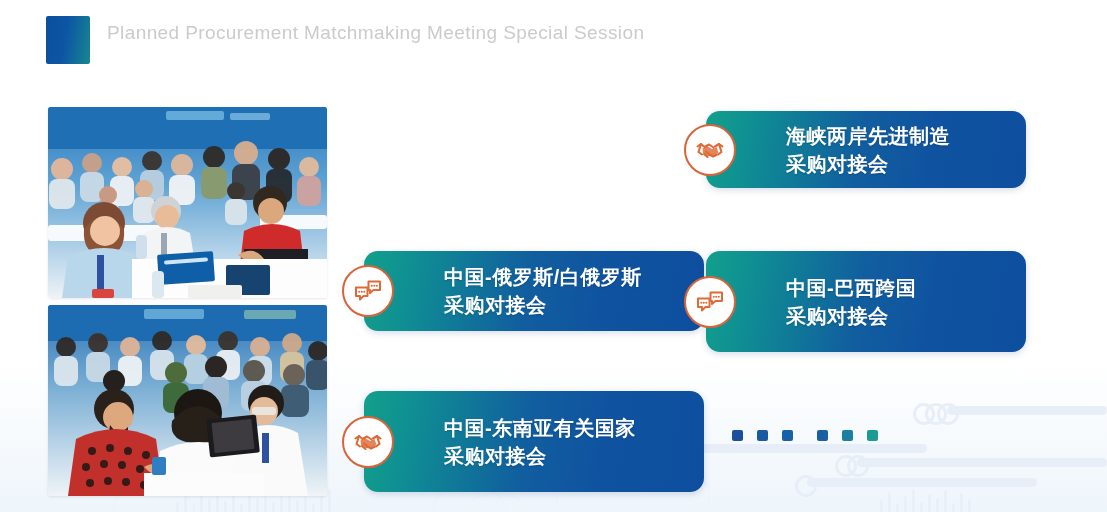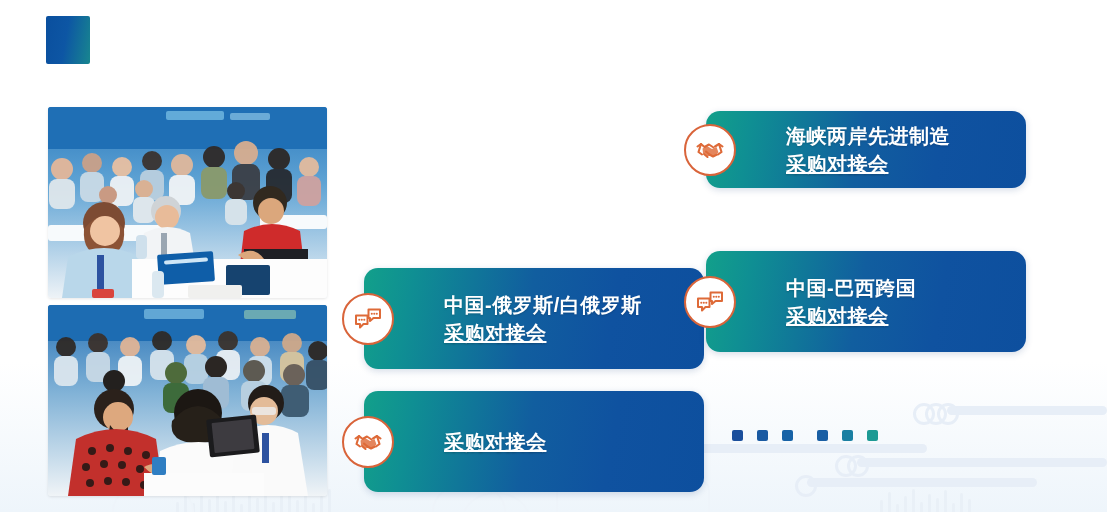--- a/index.html
+++ b/index.html
@@ -163,6 +163,7 @@
   <div class="header">
     <div class="header-mark"></div>
     <div class="header-text">
+      <div class="title-en">Planned Procurement Matchmaking Meeting Special Session</div>
     </div>
   </div>
 

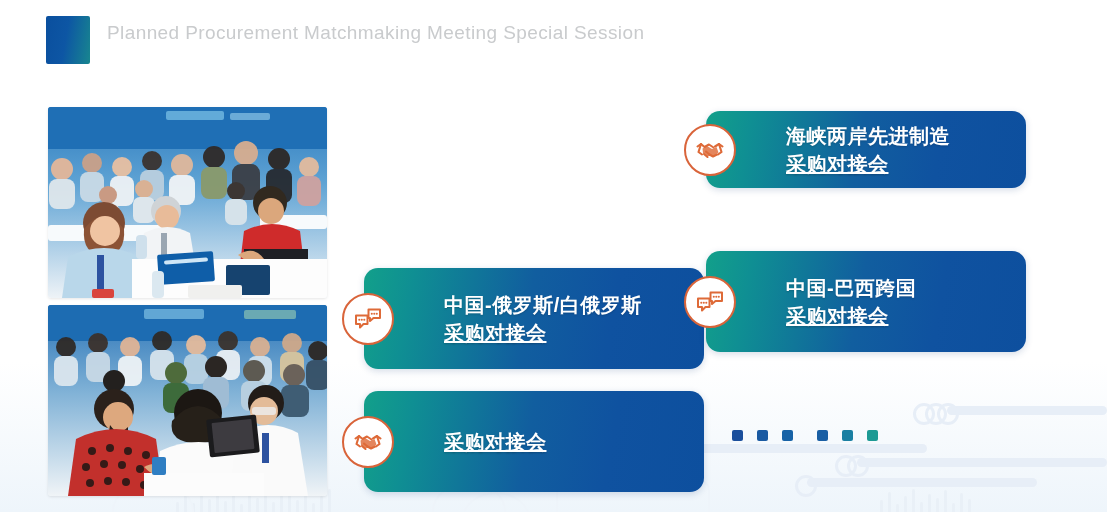--- a/index.html
+++ b/index.html
@@ -71,7 +71,7 @@
     text-shadow:0 1px 2px rgba(0,0,0,.18);
     margin-left:80px;padding-right:14px;
   }
-  .card-text .l2{display:block;text-decoration:underline;}
+  .card-text .l2{display:block;}
 
   .badge{
     position:absolute;left:-22px;top:50%;transform:translateY(-50%);

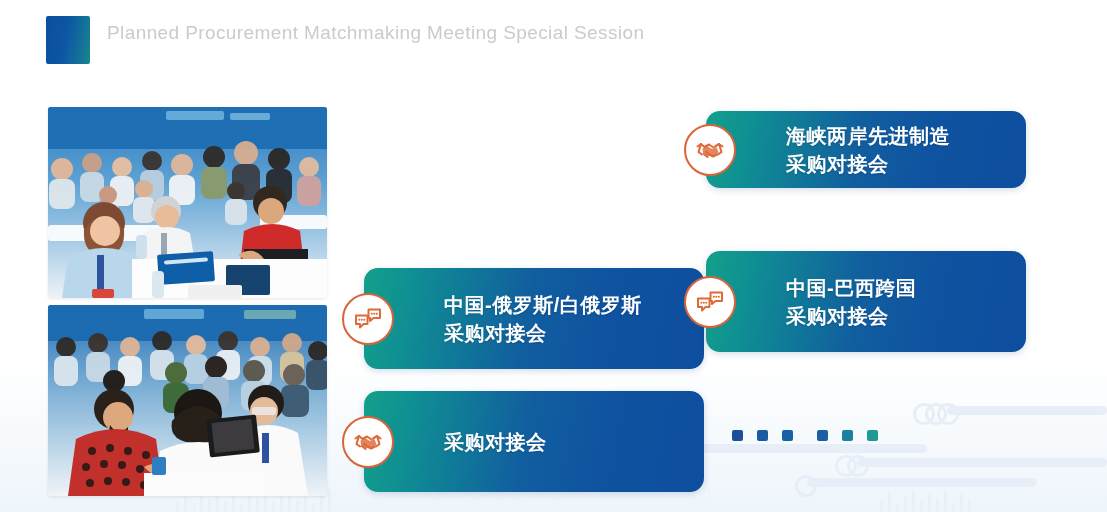--- a/index.html
+++ b/index.html
@@ -85,7 +85,7 @@
   
   #card-0{left:24px;top:11px;width:340px;height:101px;}
   #card-1{left:366px;top:11px;width:320px;height:77px;}
-  #card-2{left:24px;top:168px;width:340px;height:101px;}
+  #card-2{left:24px;top:151px;width:340px;height:80px;}
   #card-3{left:366px;top:151px;width:320px;height:101px;}
   #card-4{left:24px;top:291px;width:340px;height:101px;}
 

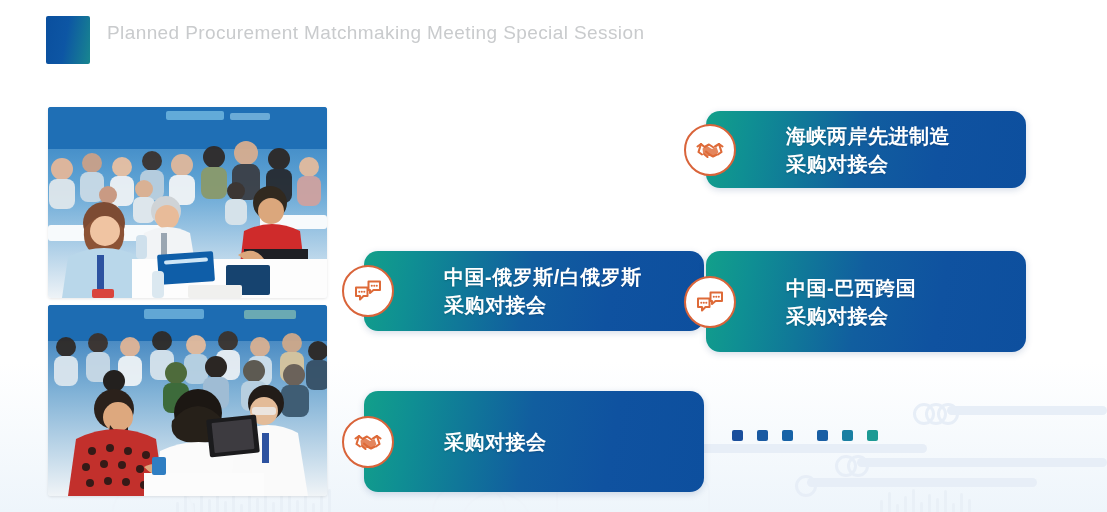--- a/index.html
+++ b/index.html
@@ -418,6 +418,7 @@
         </svg>
       </div>
       <div class="card-text">
+        <span>中国-东南亚有关国家</span>
         <span class="l2">采购对接会</span>
       </div>
     </div>

